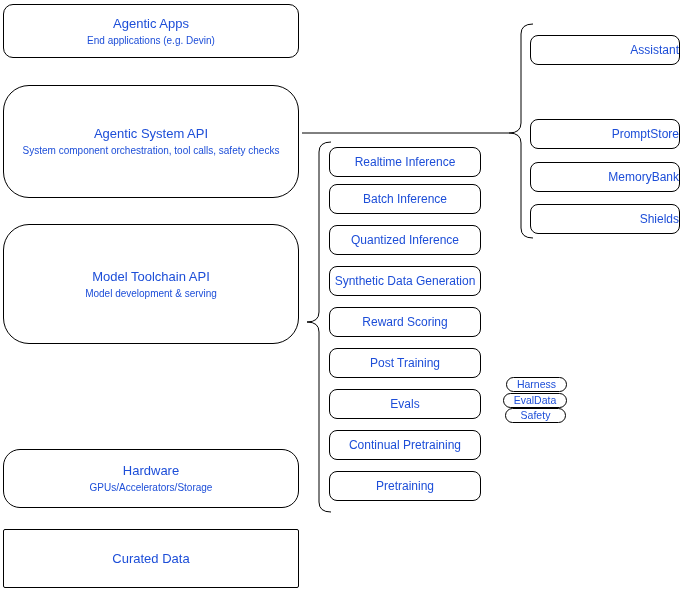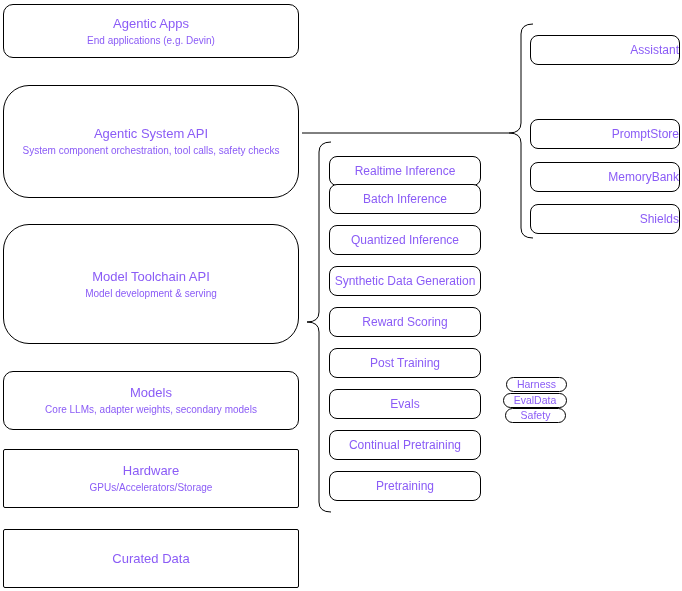--- a/index.html
+++ b/index.html
@@ -13,7 +13,7 @@
     height: 591px;
     background: #ffffff;
     font-family: "Liberation Sans", sans-serif;
-    color: #8b5cf6;
+    color: #1d4ed8;
     overflow: hidden;
   }
   svg.connectors {

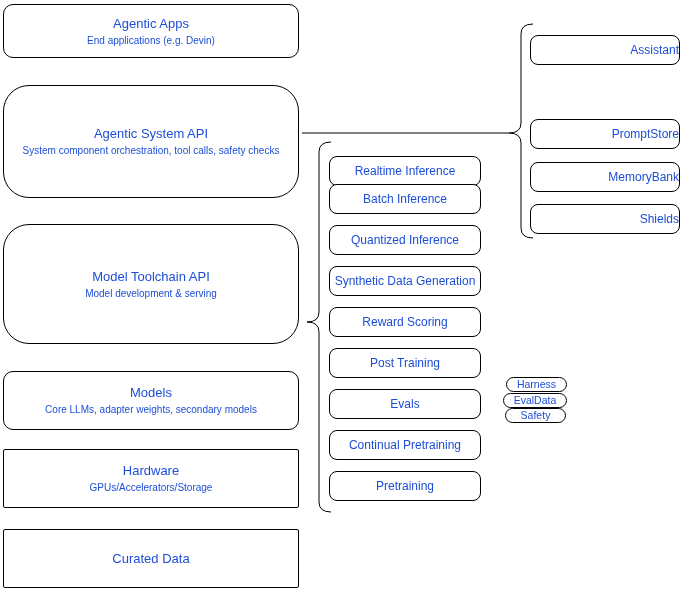--- a/index.html
+++ b/index.html
@@ -119,7 +119,7 @@
     <div class="title">Curated Data</div>
   </div>
 
-  <div class="node mid" style="top:156px">
+  <div class="node mid" style="top:147px">
     <span>Realtime Inference</span>
   </div>
   <div class="node mid" style="top:184px">

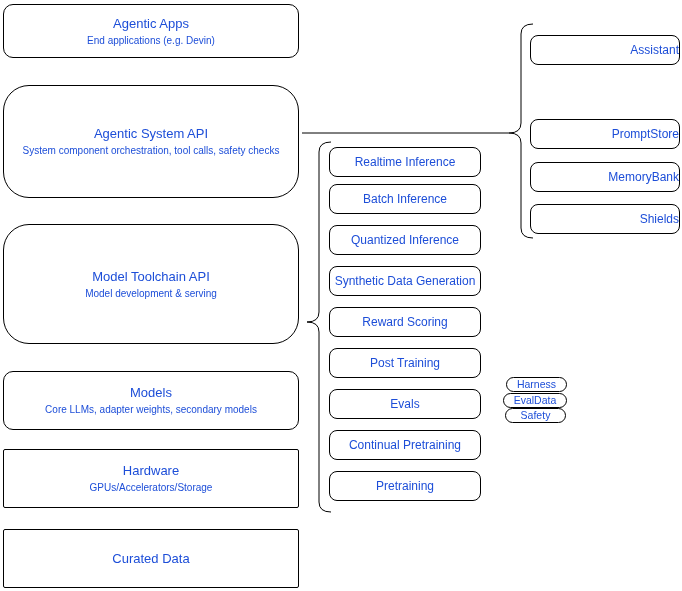--- a/index.html
+++ b/index.html
@@ -105,10 +105,6 @@
     <div class="subtitle">Model development &amp; serving</div>
   </div>
 
-  <div class="node left" style="top:371px;height:59px;border-radius:10px">
-    <div class="title">Models</div>
-    <div class="subtitle">Core LLMs, adapter weights, secondary models</div>
-  </div>
 
   <div class="node left" style="top:449px;height:59px;border-radius:2px">
     <div class="title">Hardware</div>

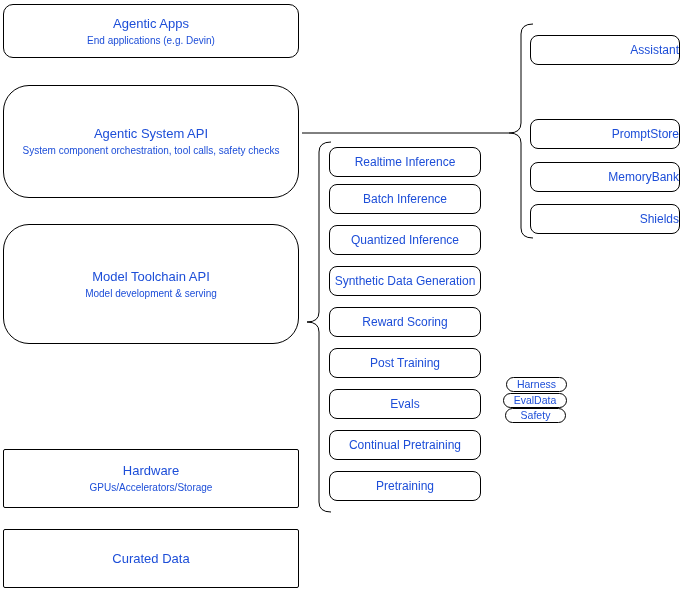--- a/index.html
+++ b/index.html
@@ -106,7 +106,7 @@
   </div>
 
 
-  <div class="node left" style="top:449px;height:59px;border-radius:2px">
+  <div class="node left" style="top:449px;height:59px;border-radius:17px">
     <div class="title">Hardware</div>
     <div class="subtitle">GPUs/Accelerators/Storage</div>
   </div>

